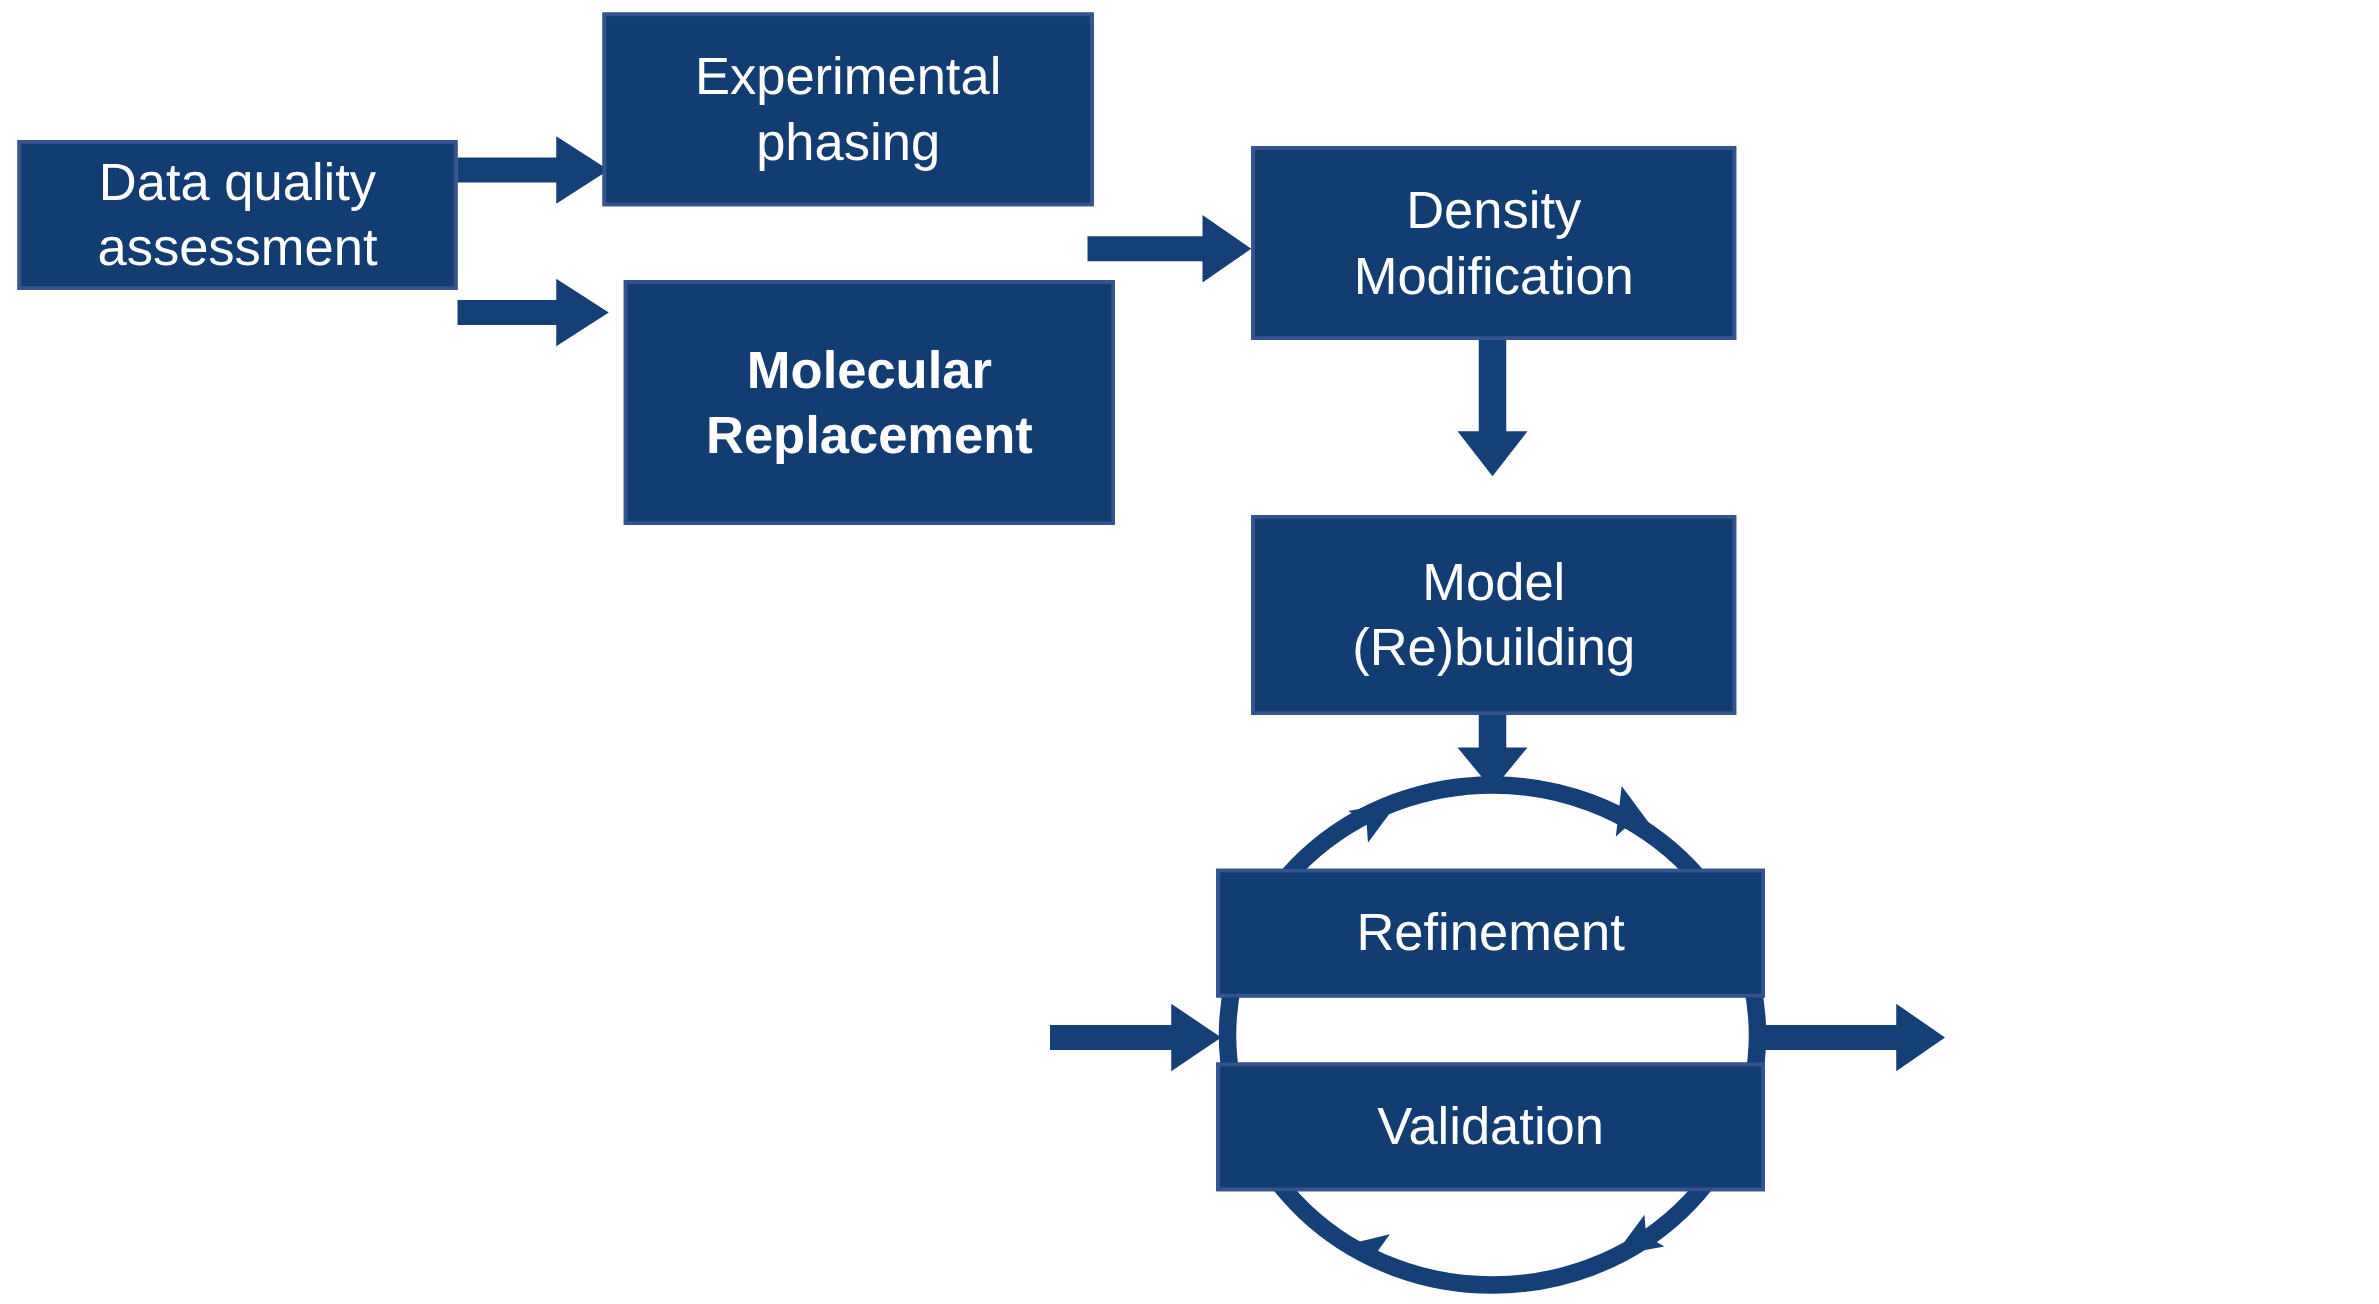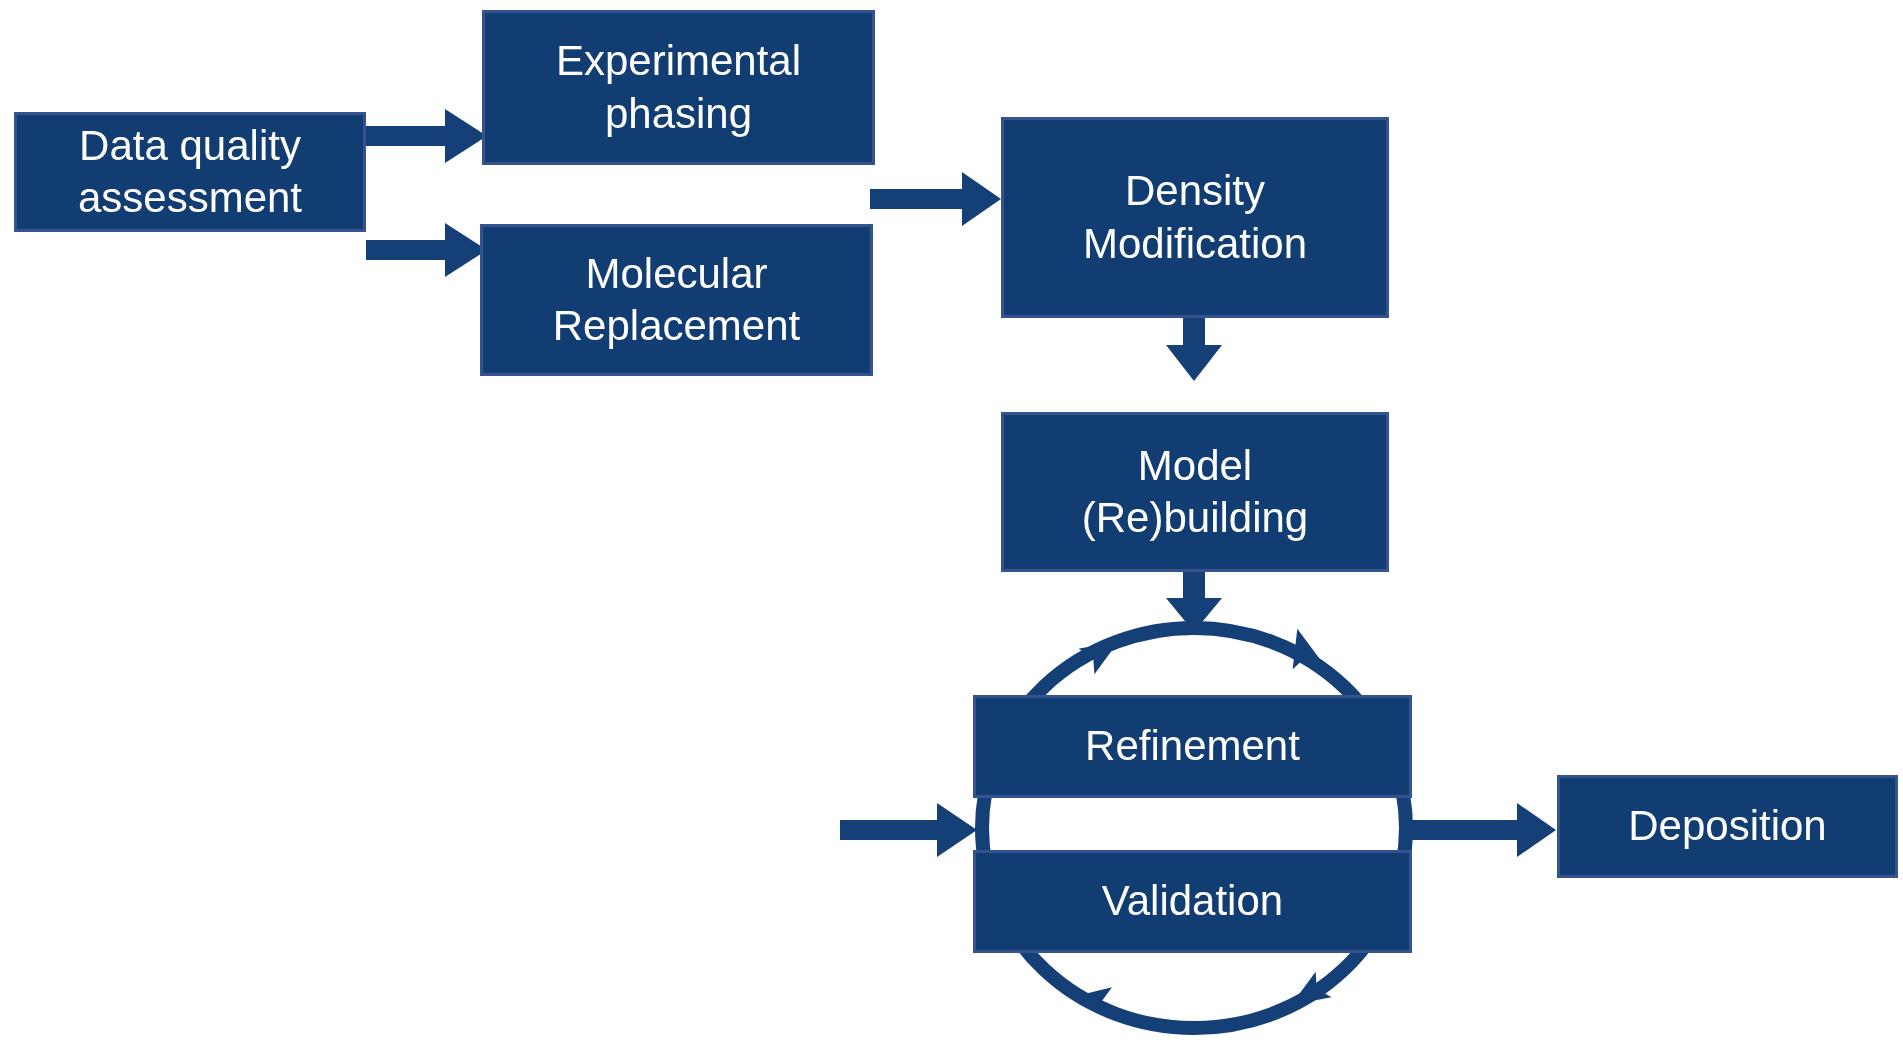--- a/index.html
+++ b/index.html
@@ -83,7 +83,7 @@
 
   <div class="box" style="left:480px; top:224px; width:393px; height:152px;">Molecular Replacement</div>
 
-  <div class="box" style="left:1001px; top:117px; width:388px; height:201px;">Density Modification</div>
+  <div class="box" style="left:1001px; top:117px; width:388px; height:155px;">Density Modification</div>
 
   <div class="box" style="left:1001px; top:383px; width:388px; height:160px;margin-top:29px;">Model (Re)building</div>
 

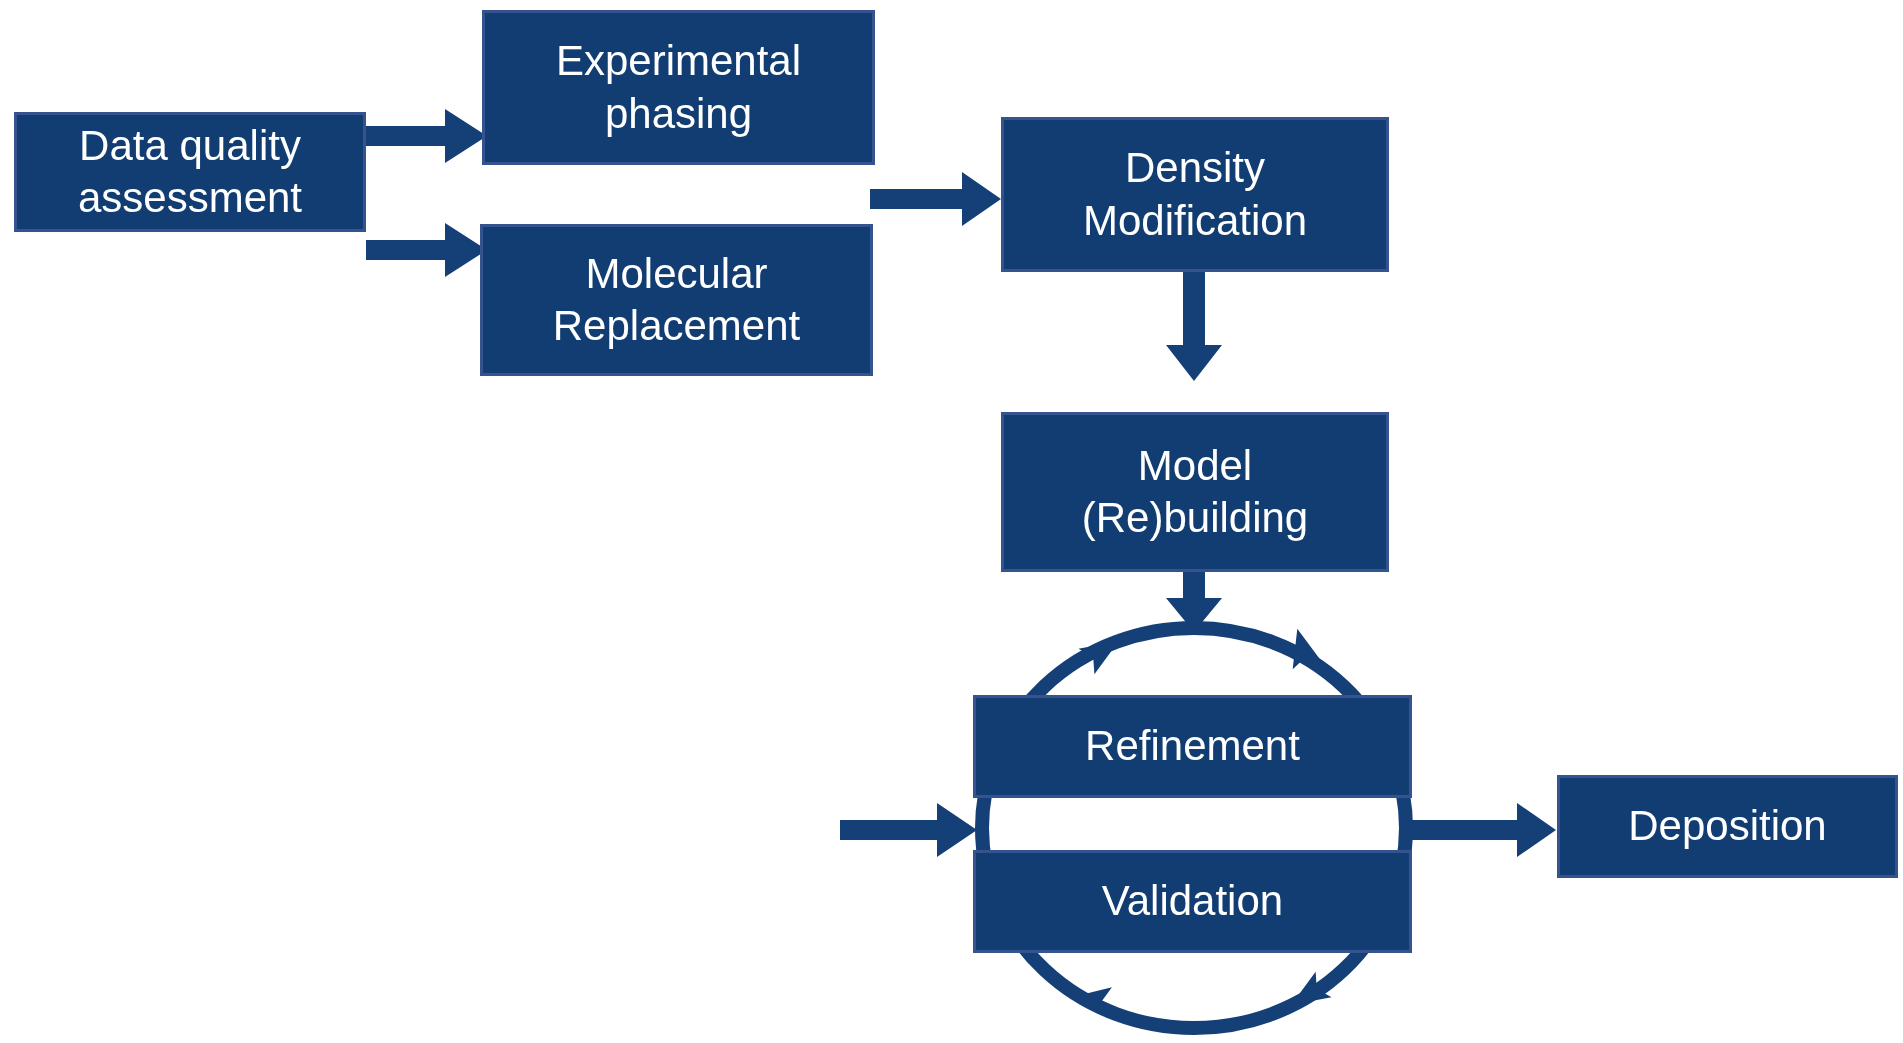--- a/index.html
+++ b/index.html
@@ -81,7 +81,7 @@
 
   <div class="box" style="left:482px; top:10px; width:393px; height:155px;">Experimental phasing</div>
 
-  <div class="box" style="left:480px; top:224px; width:393px; height:152px;">Molecular Replacement</div>
+  <div class="box" style="left:499px; top:224px; width:393px; height:196px;font-weight:bold;">Molecular Replacement</div>
 
   <div class="box" style="left:1001px; top:117px; width:388px; height:155px;">Density Modification</div>
 

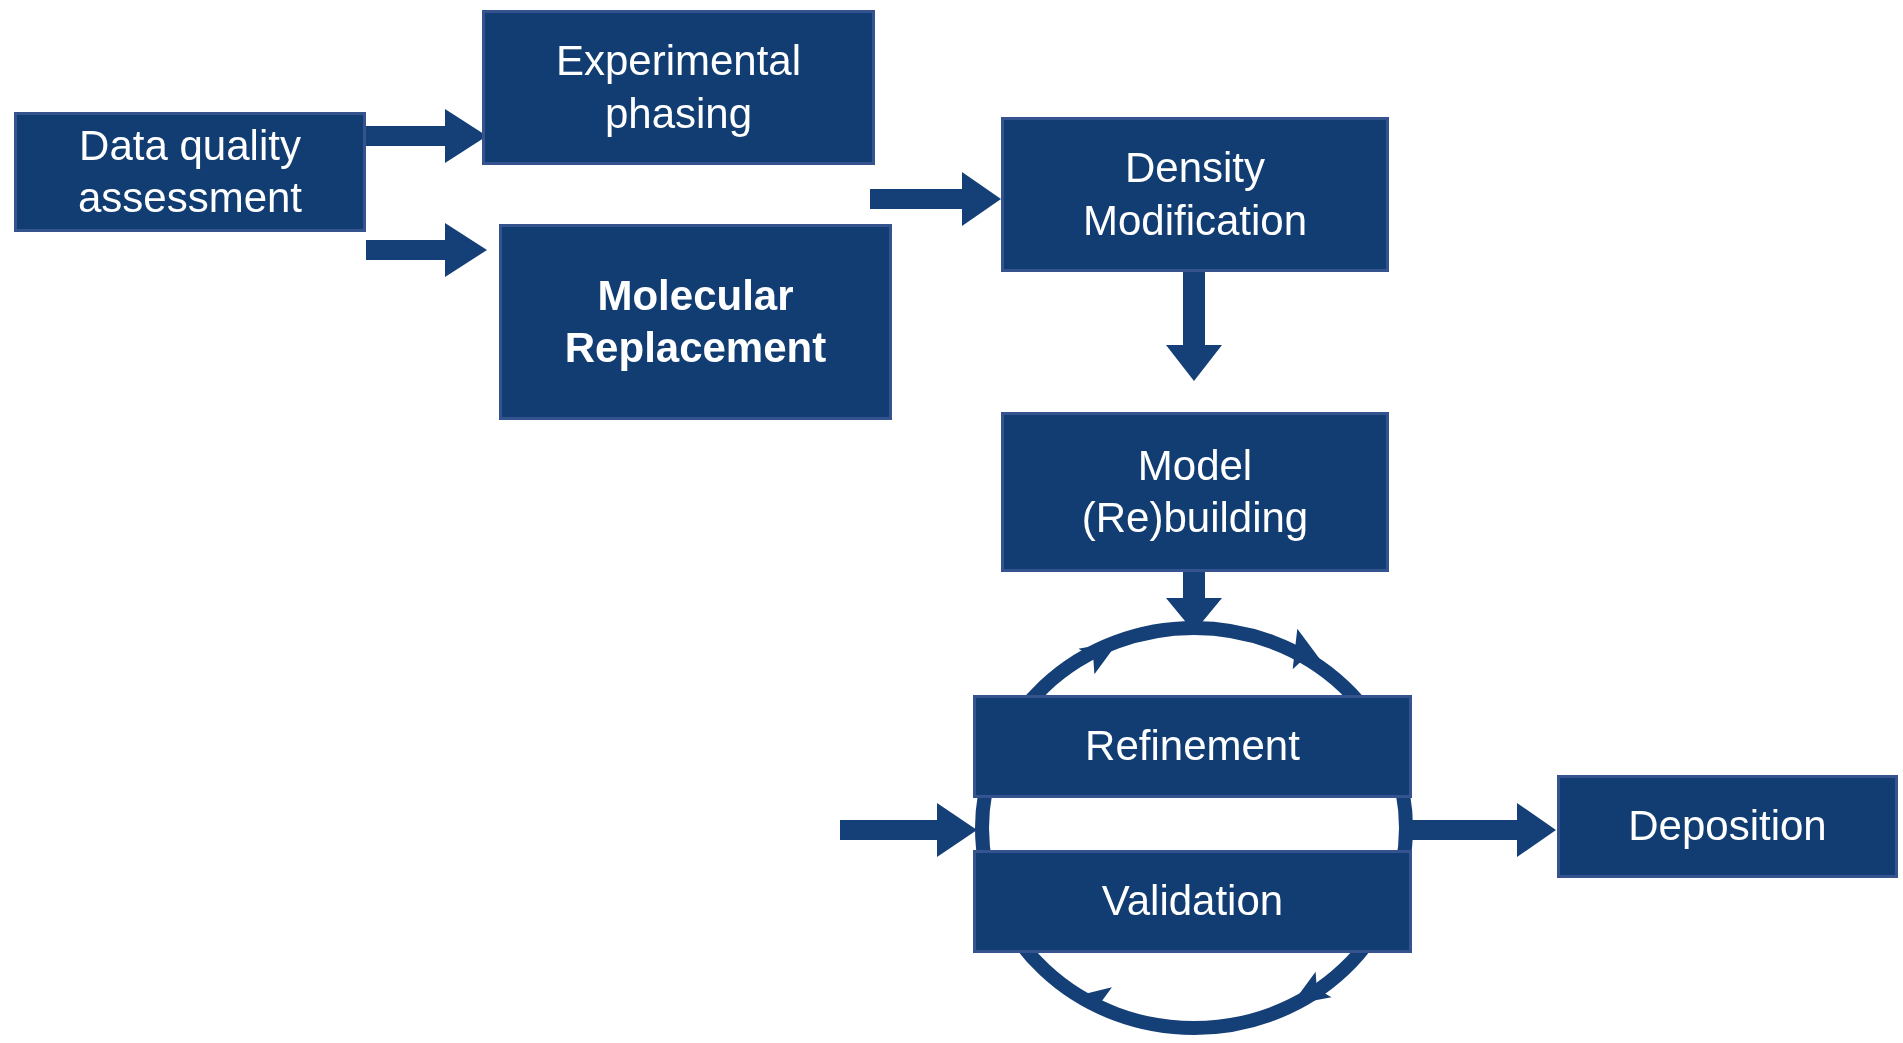--- a/index.html
+++ b/index.html
@@ -92,7 +92,6 @@
   <div class="box" style="left:973px; top:850px; width:439px; height:103px;">Validation</div>
 
 
-  <div class="box" style="left:1557px; top:775px; width:341px; height:103px;">Deposition</div>
 
 </div>
 

